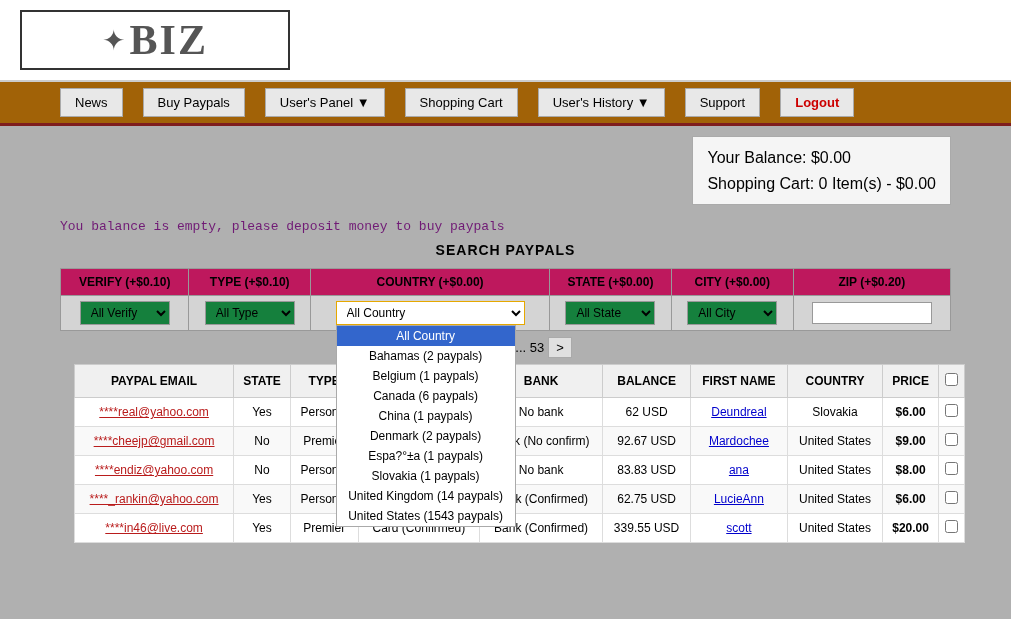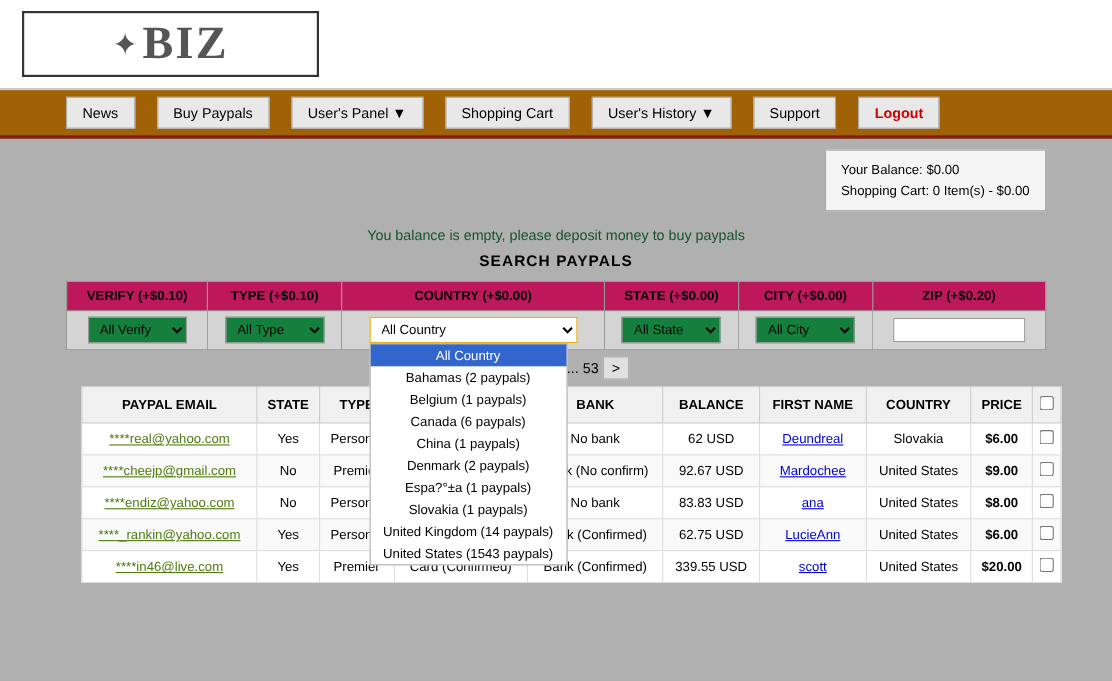--- a/index.html
+++ b/index.html
@@ -67,7 +67,7 @@
       background: #f5f5f5;
       border: 1px solid #aaa;
       padding: 8px 14px;
-      font-size: 12px;
+      font-size: 16px;
       line-height: 1.6;
     }
     

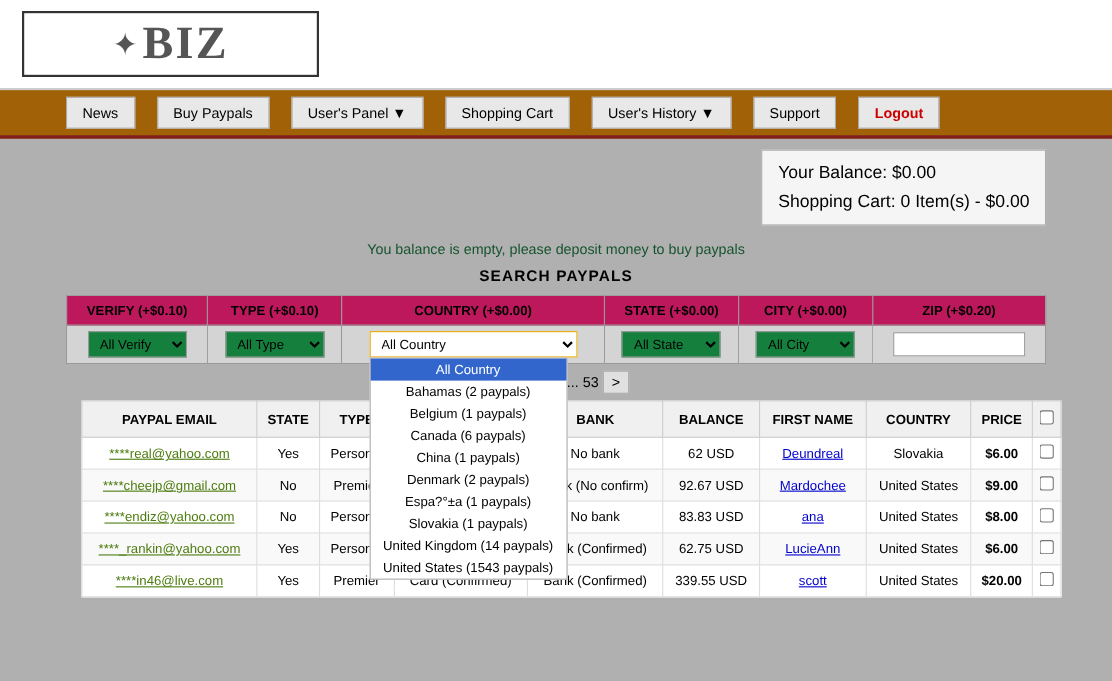--- a/index.html
+++ b/index.html
@@ -75,10 +75,10 @@
       padding: 0 60px 20px;
     }
     .notice {
-      text-align: center;
       padding: 10px 0 4px;
       font-size: 13px;
-      color: #14532d;
+      color: #701a75;
+      font-family: Liberation Mono, monospace;
     }
     .search-title {
       text-align: center;

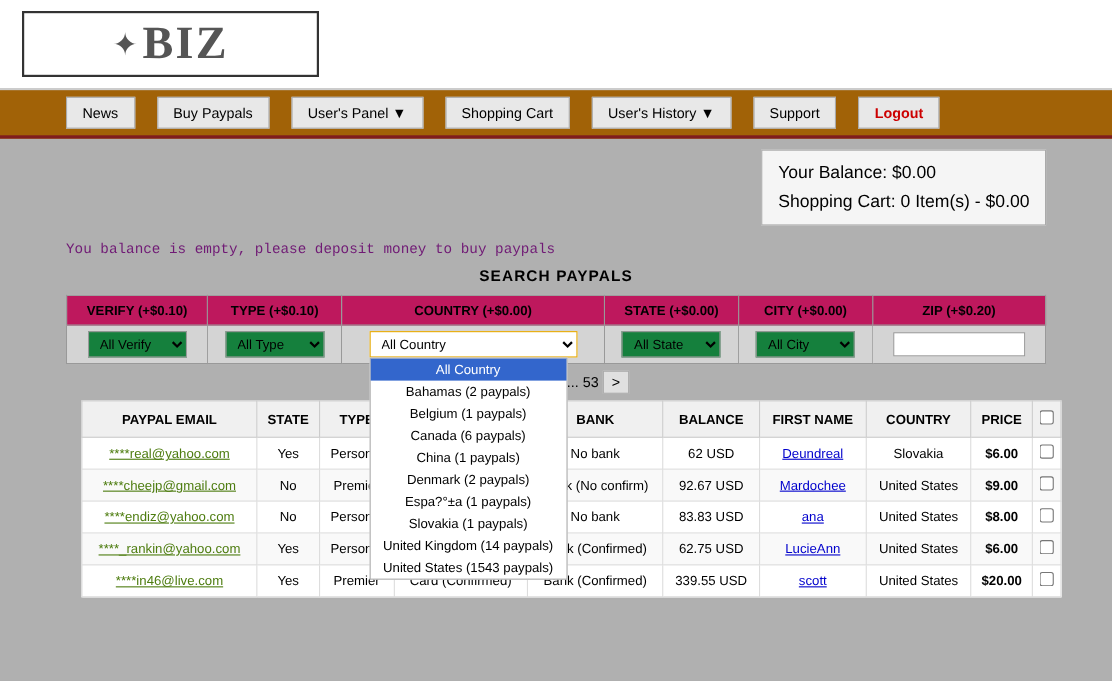--- a/index.html
+++ b/index.html
@@ -203,7 +203,7 @@
       white-space: nowrap;
     }
     .results-table tr:nth-child(even) td { background: #f9f9f9; }
-    .email-link { color: #4d7c0f; }
+    .email-link { color: #b91c1c; }
     .first-name-link { color: #0000cc; }
     .price { font-weight: bold; }
     .checkbox-th { width: 24px; }

